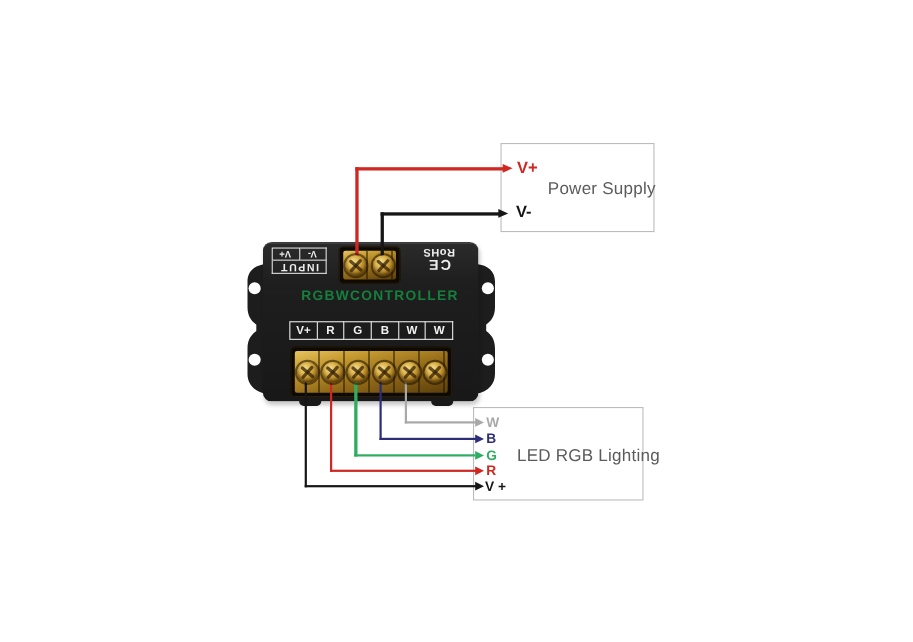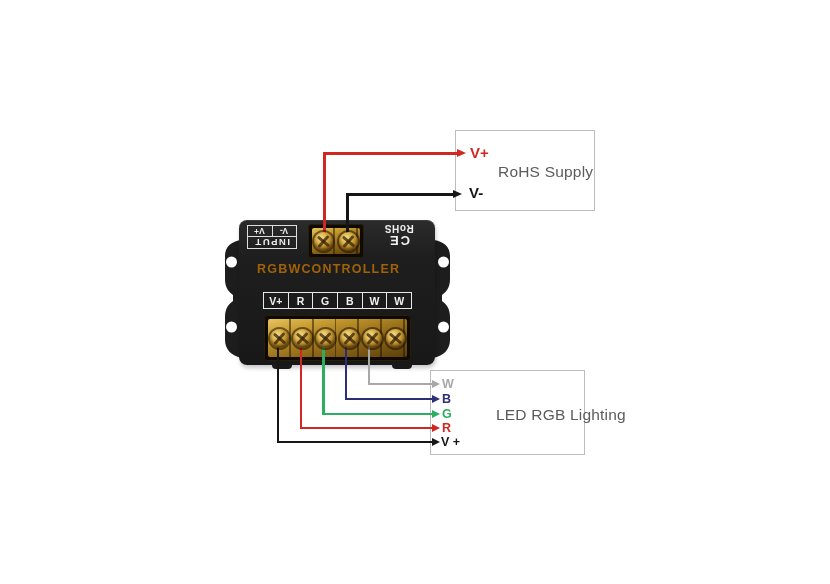--- a/index.html
+++ b/index.html
@@ -90,7 +90,7 @@
 <div class="stage">
 
   <div class="ext-box ps-box"></div>
-  <span class="box-title ps-title">RoHS Supply</span>
+  <span class="box-title ps-title">Power Supply</span>
 
   <div class="ext-box led-box"></div>
   <span class="box-title led-title">LED RGB Lighting</span>

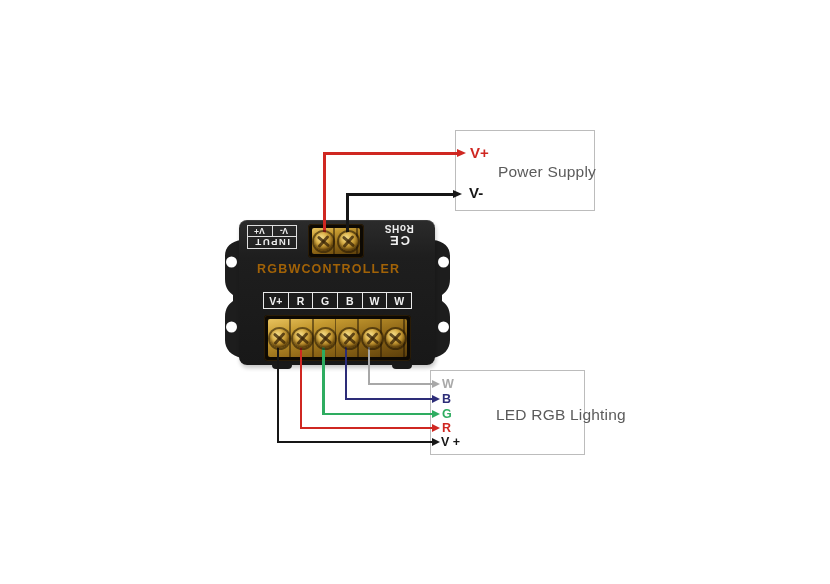--- a/index.html
+++ b/index.html
@@ -41,7 +41,7 @@
   .cert-ce{display:block;font-size:13px;font-weight:bold;letter-spacing:2px;margin-top:-1px;}
 
   .ctrl-title{position:absolute;left:257px;top:262px;width:160px;display:flex;
-              justify-content:flex-start;color:#a16207;font-weight:bold;font-size:12.5px;
+              justify-content:flex-end;color:#15803d;font-weight:bold;font-size:12.5px;
               letter-spacing:1.2px;}
   .ctrl-spec{position:absolute;left:257px;top:276px;width:160px;text-align:center;color:#ececec;
              font-weight:bold;font-size:12px;letter-spacing:0.8px;}

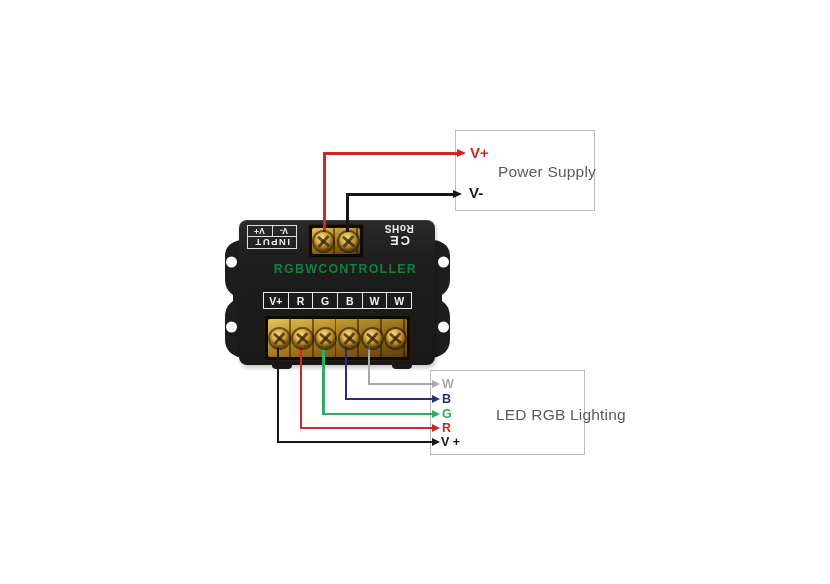--- a/index.html
+++ b/index.html
@@ -12,7 +12,7 @@
   .led-box{left:430px;top:370px;width:153px;height:83px;}
   .box-title{position:absolute;color:#5b5b5b;font-size:15.5px;letter-spacing:0.2px;}
   .ps-title{left:498px;top:163px;}
-  .led-title{left:496px;top:406px;text-align:center;}
+  .led-title{left:470px;top:406px;text-align:center;}
 
   
   .controller{position:absolute;left:239px;top:220px;width:196px;height:144px;

